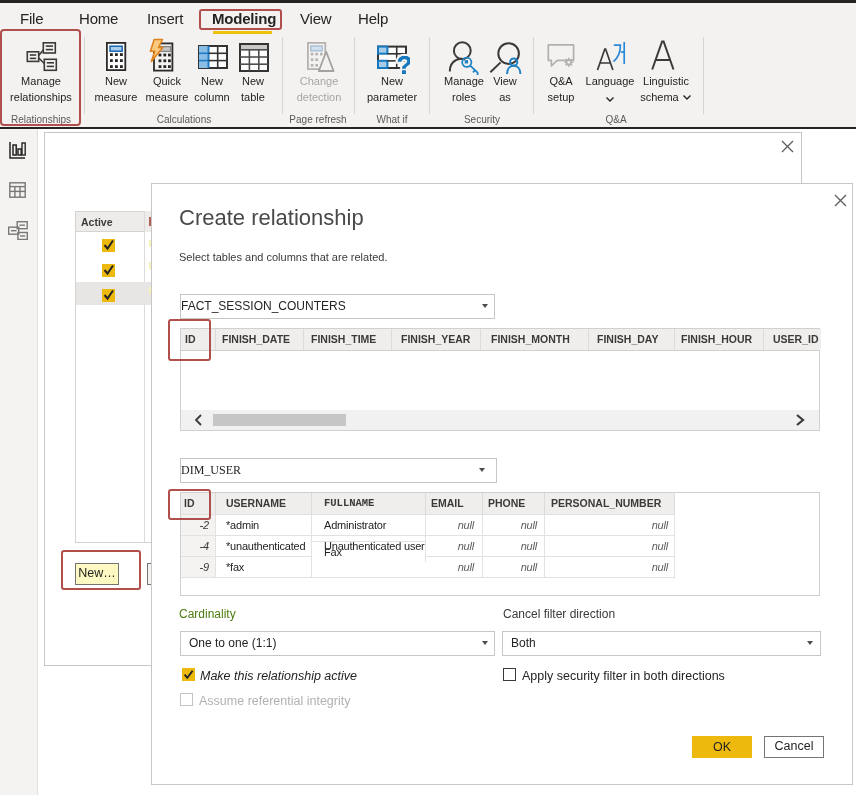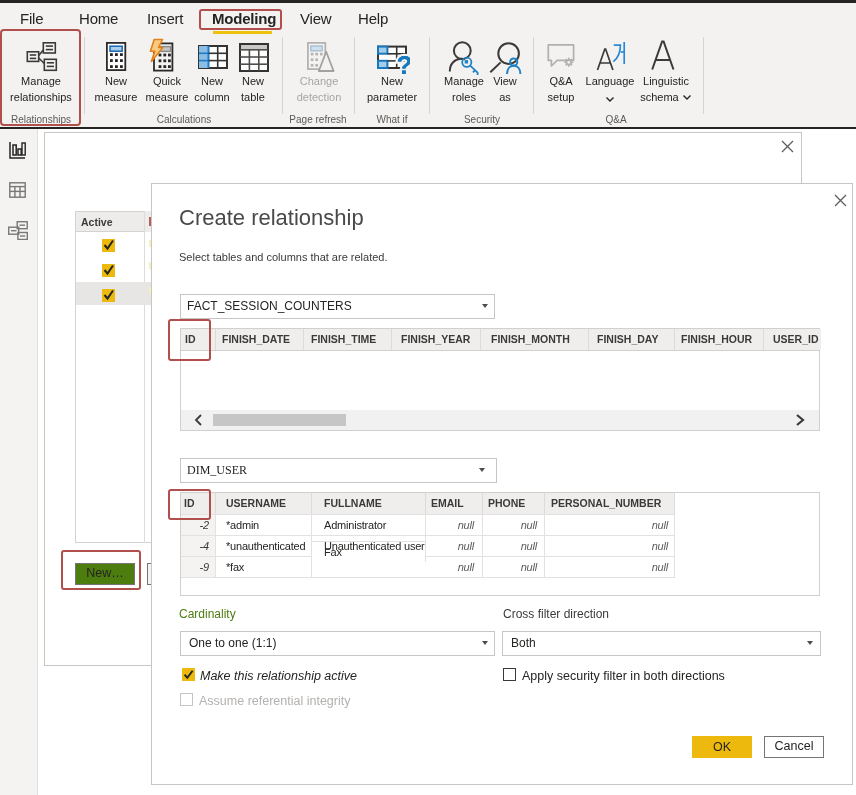--- a/index.html
+++ b/index.html
@@ -30,7 +30,7 @@
 .dcell { position:absolute; font-size:11px; letter-spacing:-0.2px; color:#252423; line-height:20px; white-space:nowrap; overflow:hidden; border-right:1px solid #e4e2e0; border-top:1px solid #e4e2e0;}
 .nul { font-style:italic; color:#5f5d5b; text-align:right; }
 .idc { font-style:italic; color:#3b3a39; text-align:right; background:#f4f3f2; }
-.drop { position:absolute; background:#fff; border:1px solid #c8c6c4; font-size:12px; color:#252423; line-height:22px; padding-left:6px; }
+.drop { position:absolute; background:#fff; border:1px solid #c8c6c4; font-size:12px; color:#252423; line-height:22px; padding-left:0; }
 .caret { position:absolute; width:0; height:0; border-left:3.5px solid transparent; border-right:3.5px solid transparent; border-top:4.5px solid #4f4d4b; }
 .cb { position:absolute; width:13px; height:13px; }
 .cb.on { background:#edb90d; }

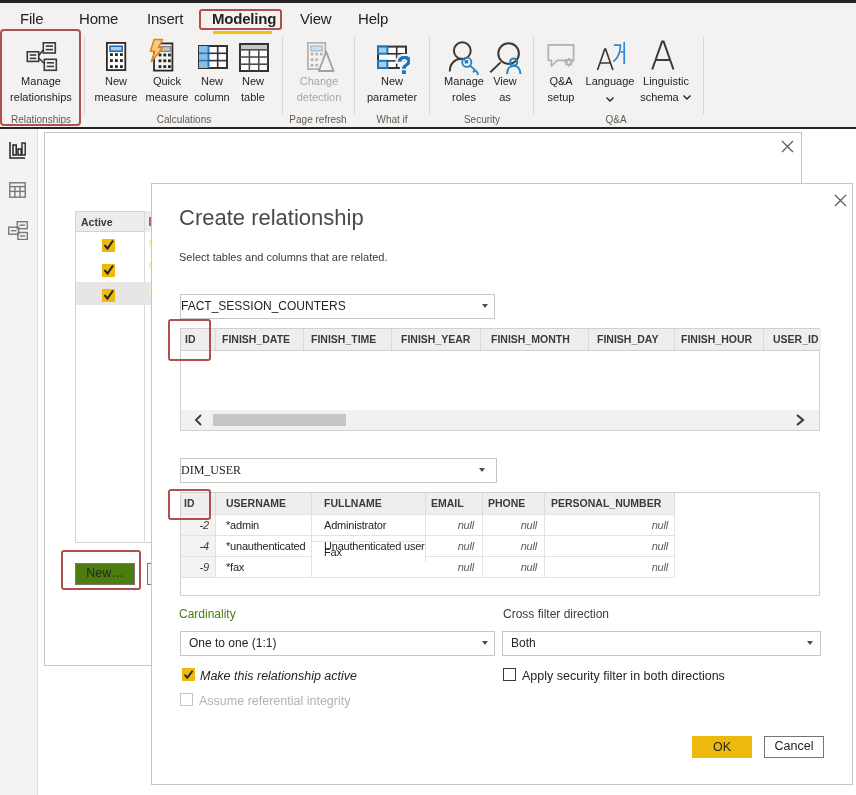--- a/index.html
+++ b/index.html
@@ -347,7 +347,7 @@
     <div style="position:absolute;left:28px;top:308px;width:640px;height:104px;border:1px solid #d2d0ce;">
       <div class="hcell" style="left:0px;top:0px;width:35px;height:21px;padding-left:3px;">ID</div>
       <div class="hcell" style="left:35px;top:0px;width:96px;height:21px;padding-left:10px;">USERNAME</div>
-      <div class="hcell" style="left:131px;top:0px;width:114px;height:21px;padding-left:12px;">FULLNAME</div>
+      <div class="hcell" style="left:131px;top:0px;width:114px;height:21px;padding-left:12px;font-family:Liberation Mono, monospace;">FULLNAME</div>
       <div class="hcell" style="left:245px;top:0px;width:57px;height:21px;padding-left:5px;">EMAIL</div>
       <div class="hcell" style="left:302px;top:0px;width:62px;height:21px;padding-left:5px;">PHONE</div>
       <div class="hcell" style="left:364px;top:0px;width:130px;height:21px;padding-left:6px;">PERSONAL_NUMBER</div>

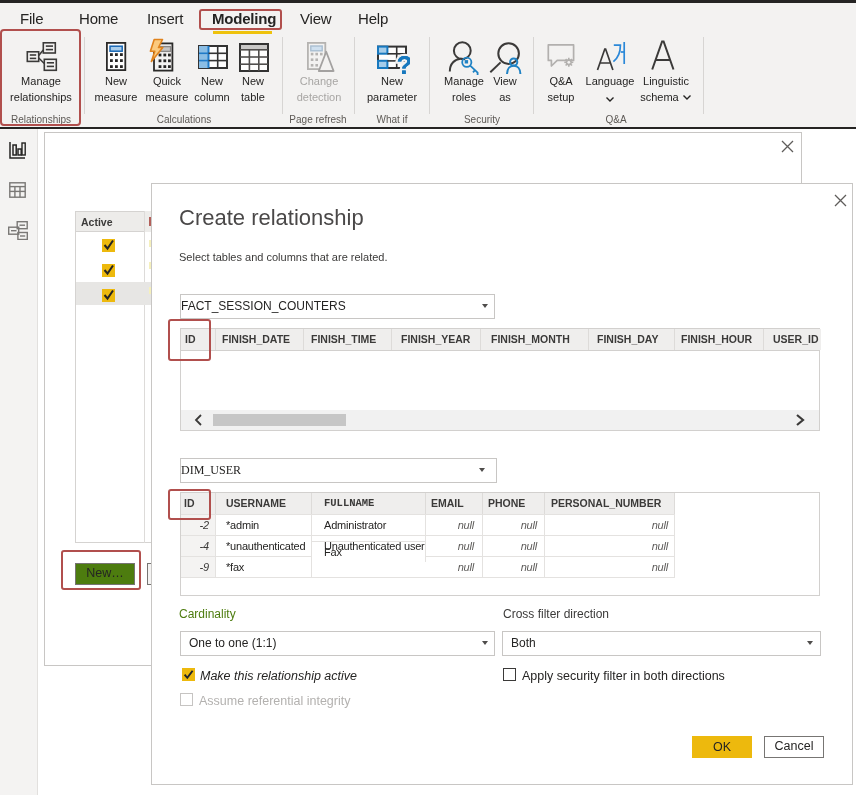--- a/index.html
+++ b/index.html
@@ -303,7 +303,7 @@
         </svg>
       </div>
 
-    <div class="btn" style="left:30px;top:430px;width:60px;height:22px;background:#4d7c0f;border:1.3px solid #767472;line-height:19px;">New…</div>
+    <div class="btn" style="left:30px;top:430px;width:44px;height:22px;background:#fef9c3;border:1.3px solid #767472;line-height:19px;">New…</div>
     <div style="position:absolute;left:102px;top:430px;width:6px;height:22px;background:#f4f3f2;border:1.3px solid #767472;border-right:none;"></div>
     <div class="redbox" style="position:absolute;left:16px;top:417px;width:80px;height:40px;"></div>
   </div>

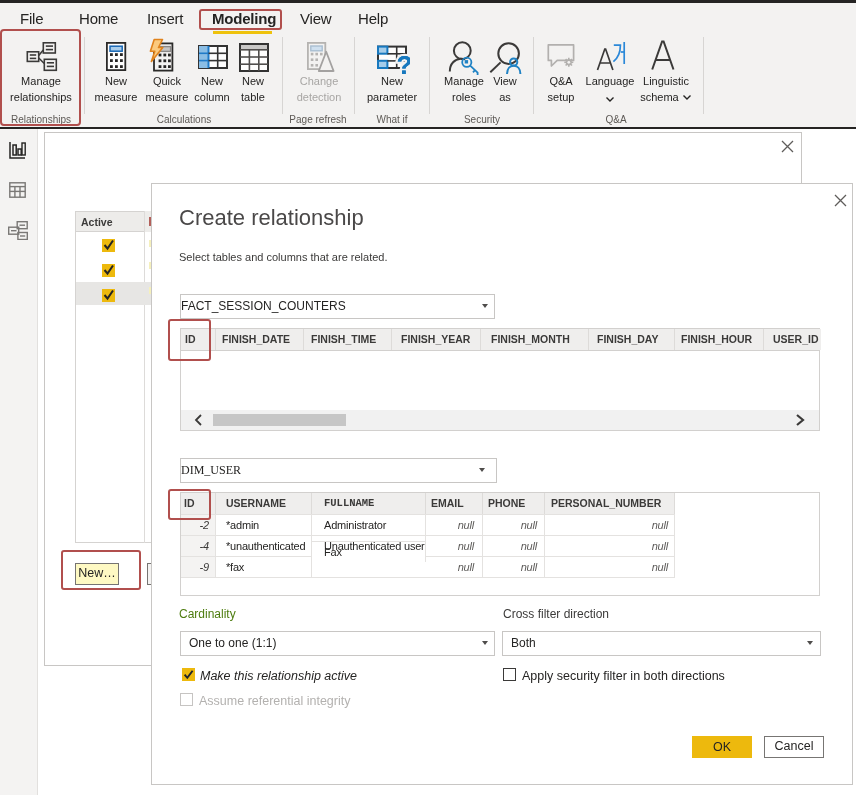--- a/index.html
+++ b/index.html
@@ -376,7 +376,7 @@
     </div>
 
     <div style="position:absolute;left:27px;top:423px;font-size:12px;color:#4d7c0f;">Cardinality</div>
-    <div style="position:absolute;left:351px;top:423px;font-size:12px;color:#3b3a39;">Cross filter direction</div>
+    <div style="position:absolute;left:351px;top:423px;font-size:12px;color:#3b3a39;">Cancel filter direction</div>
     <div class="drop" style="left:28px;top:447px;width:315px;height:25px;padding-left:8px;">One to one (1:1)</div>
     <div class="caret" style="left:330px;top:457px;"></div>
     <div class="drop" style="left:350px;top:447px;width:319px;height:25px;padding-left:8px;">Both</div>

